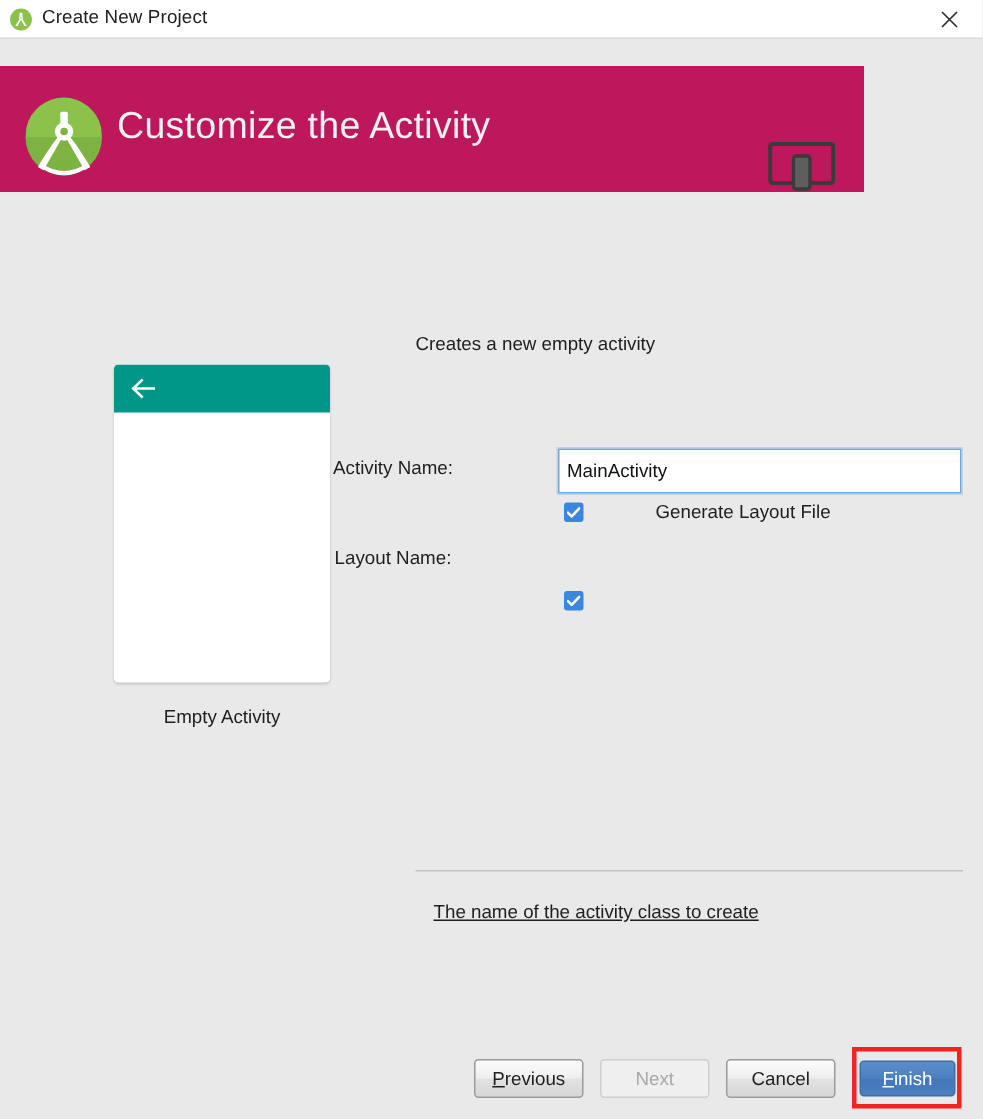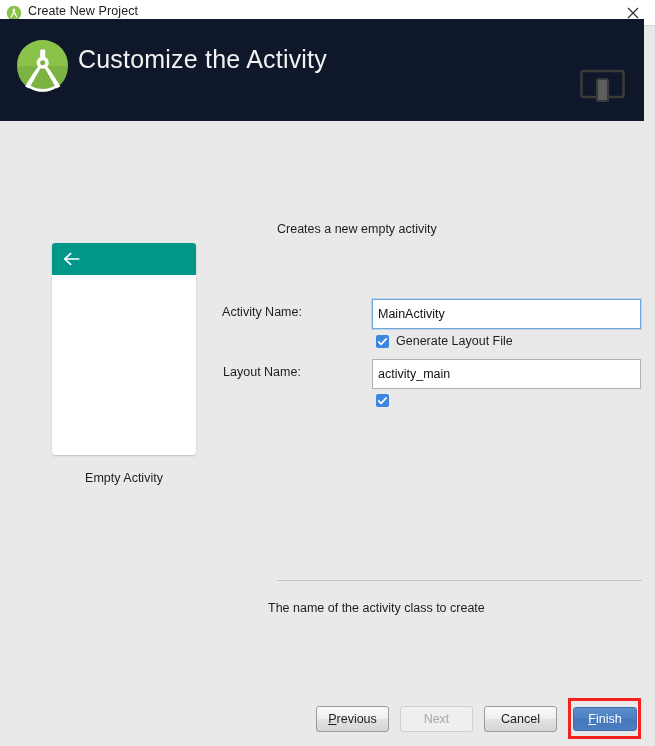--- a/index.html
+++ b/index.html
@@ -53,9 +53,9 @@
   
   #header {
     position: absolute;
-    left: 0; top: 19px;
-    width: 644px; height: 102px;
-    background: #0f172a;
+    left: 0; top: 44px;
+    width: 576px; height: 102px;
+    background: #be185d;
   }
   #header-logo {
     position: absolute;

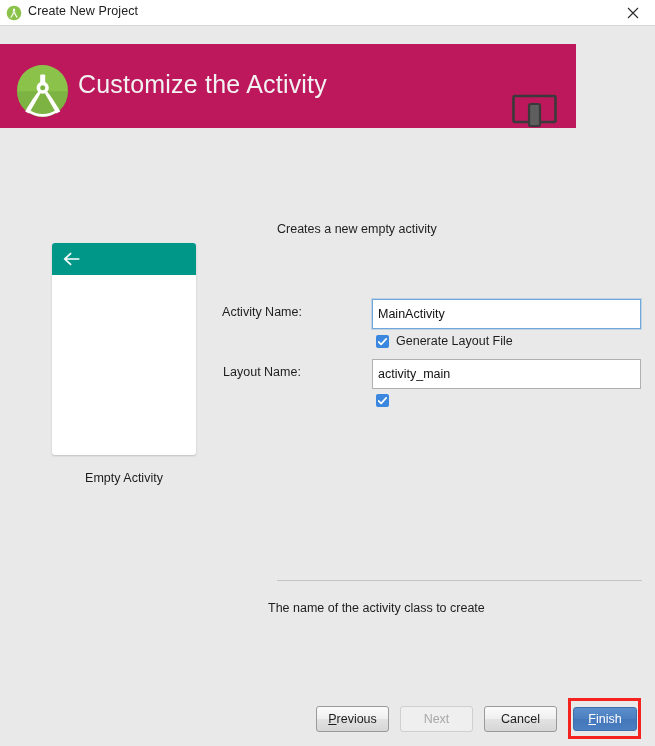--- a/index.html
+++ b/index.html
@@ -171,7 +171,7 @@
     height: 16px;
     cursor: default;
   }
-  #row-generate-layout  { top: 205px; }
+  #row-generate-layout  { top: 205px; gap: 41px; }
   #row-backwards-compat { top: 264px; }
 
   .cb-box {

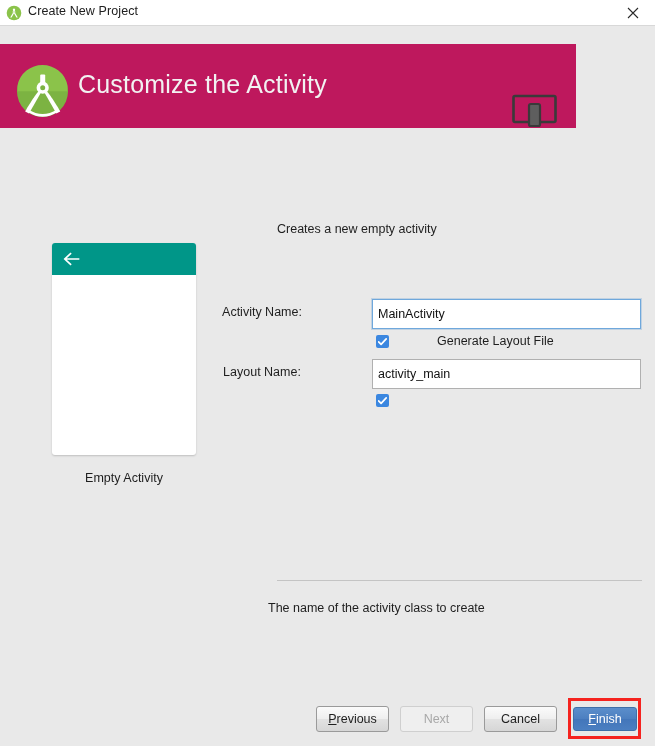--- a/index.html
+++ b/index.html
@@ -331,7 +331,6 @@
   </div>
 
   <div class="field-label" id="label-layout-name">Layout Name:</div>
-  <input class="text-input" id="input-layout-name" type="text" value="activity_main" style="">
 
   <div class="checkbox-row" id="row-backwards-compat">
     <span class="cb-box">

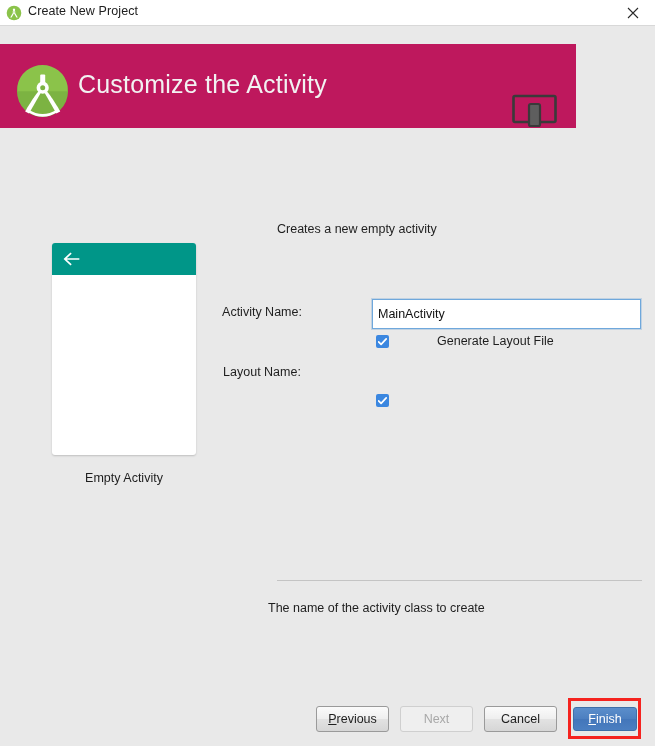--- a/index.html
+++ b/index.html
@@ -88,7 +88,7 @@
   
   #preview {
     position: absolute;
-    left: 52px; top: 115px;
+    left: 76px; top: 115px;
     width: 144px; height: 212px; border-radius: 16px;
   }
   #preview-card {

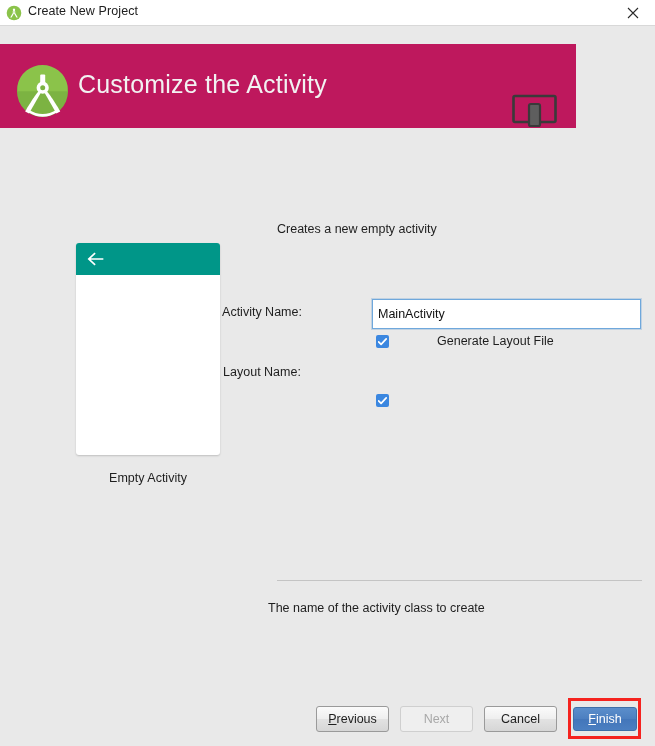--- a/index.html
+++ b/index.html
@@ -201,10 +201,11 @@
   }
   #hint-text {
     position: absolute;
-    left: 268px; top: 473px;
-    font-size: 12.5px;
-    color: #1e1e1e;
-    white-space: nowrap;
+    left: 289px; top: 473px;
+    font-size: 12.5px;
+    color: #1e1e1e;
+    white-space: nowrap;
+    text-decoration: underline;
   }
 
   

